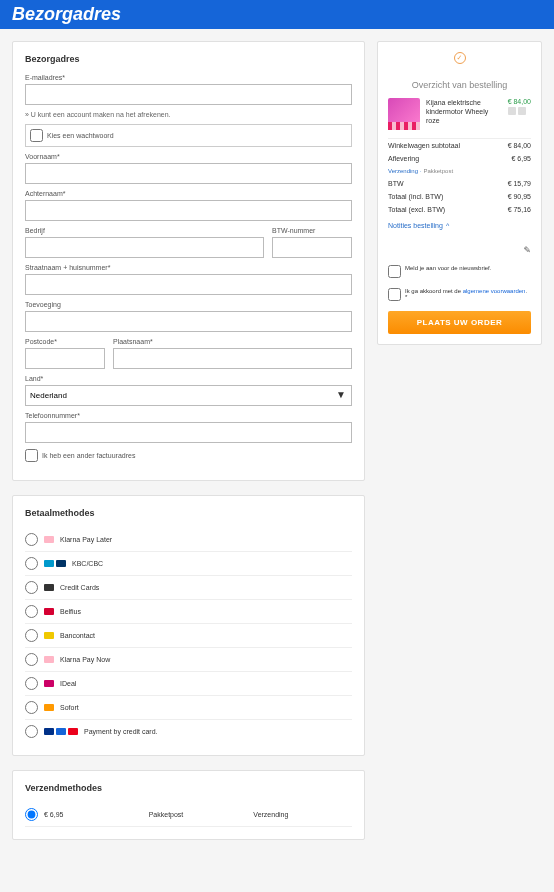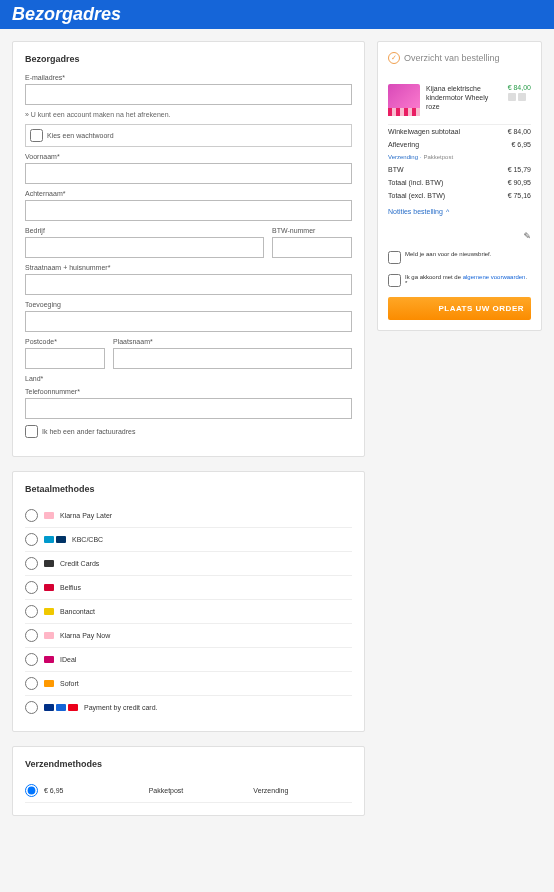--- a/index.html
+++ b/index.html
@@ -29,7 +29,7 @@
     .pay-row:last-child { border-bottom: none; }
     .pay-icons { display: flex; gap: 2px; }
     .pay-icon { width: 10px; height: 7px; border-radius: 1px; display: inline-block; }
-    .summary-head { display: flex; align-items: center; gap: 4px; font-size: 9px; color: #888; margin-bottom: 12px; }
+    .summary-head { display: flex; align-items: center; gap: 16px; font-size: 9px; color: #888; margin-bottom: 0; flex-direction: column; }
     .check-circle { width: 12px; height: 12px; border: 1px solid #f0a050; border-radius: 50%; display: flex; align-items: center; justify-content: center; color: #f0a050; font-size: 7px; }
     .product-row { display: flex; gap: 6px; padding: 8px 0; border-bottom: 1px solid #eee; }
     .product-img { width: 32px; height: 32px; background: linear-gradient(135deg,#d849b8,#ff80d0); border-radius: 2px; position: relative; }

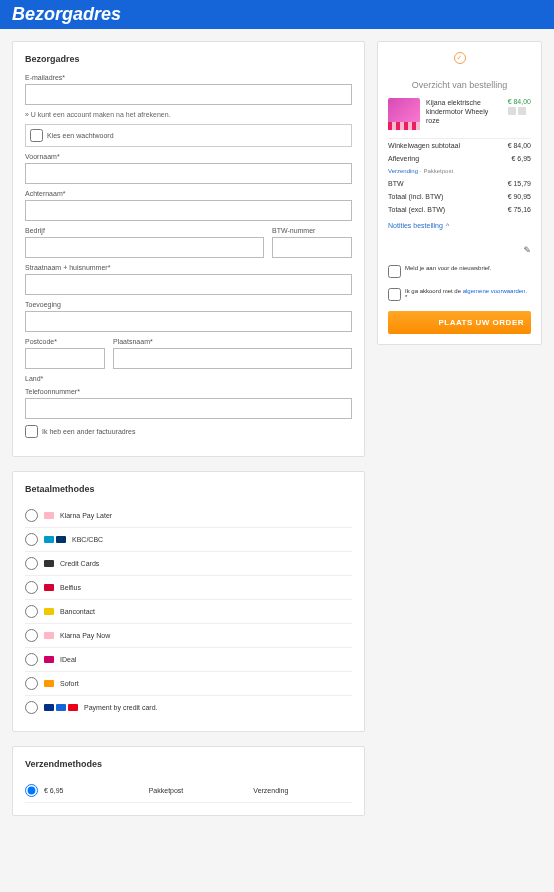--- a/index.html
+++ b/index.html
@@ -46,7 +46,7 @@
     .chk-line { display: flex; align-items: flex-start; gap: 4px; font-size: 6px; color: #333; margin-top: 10px; }
     .chk-line input { margin-top: 0; }
     .chk-line a { color: #1565d8; text-decoration: none; }
-    .place-order { background: linear-gradient(#ffa726,#fb8c00); color: #fff; border: none; width: 100%; padding: 7px; font-weight: bold; font-size: 8px; letter-spacing: 0.5px; margin-top: 10px; cursor: pointer; border-radius: 2px; text-align: right; }
+    .place-order { background: linear-gradient(#ffa726,#fb8c00); color: #fff; border: none; width: 100%; padding: 7px; font-weight: bold; font-size: 8px; letter-spacing: 0.5px; margin-top: 10px; cursor: pointer; border-radius: 2px; }
   </style>
 </head>
 <body>

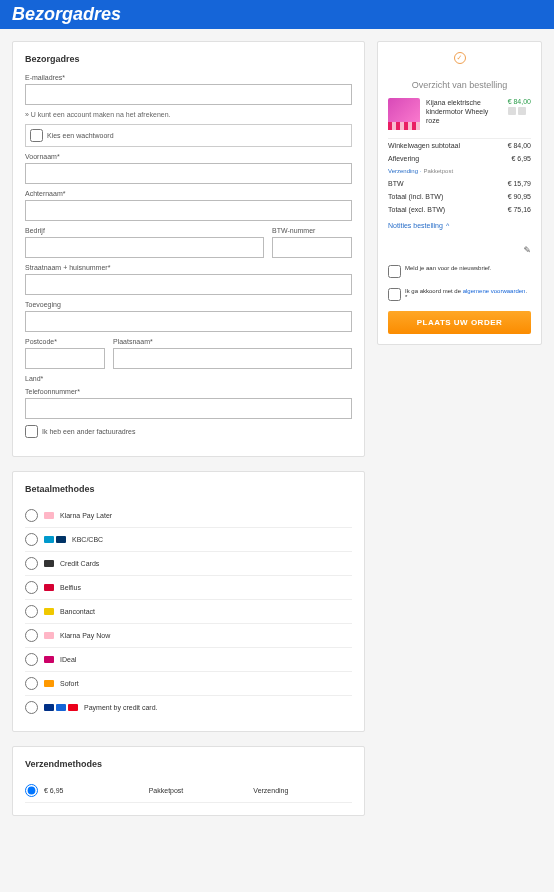--- a/index.html
+++ b/index.html
@@ -79,6 +79,7 @@
       </div>
       <div class="field">
           <label class="req">Land</label>
+        <div class="select-wrap"><select><option>Nederland</option></select></div>
       </div>
       <div class="field"><label class="req">Telefoonnummer</label><input type="text" style=""></div>
       <div class="checkbox-row">

